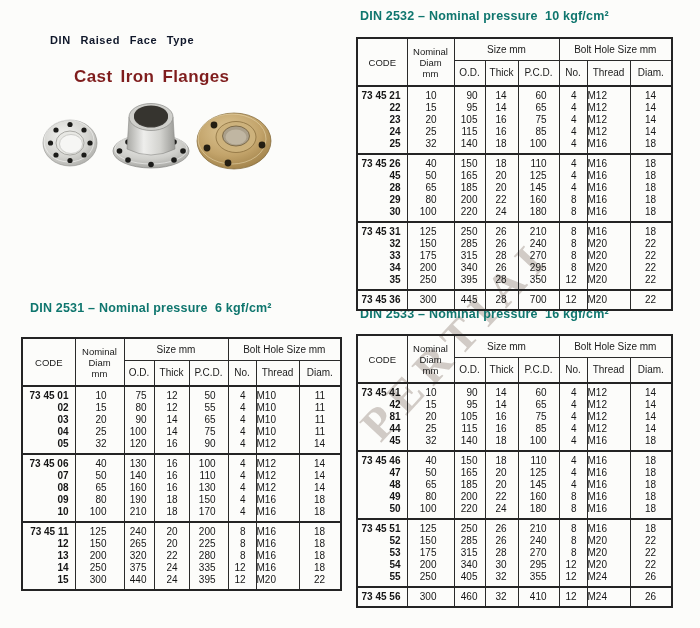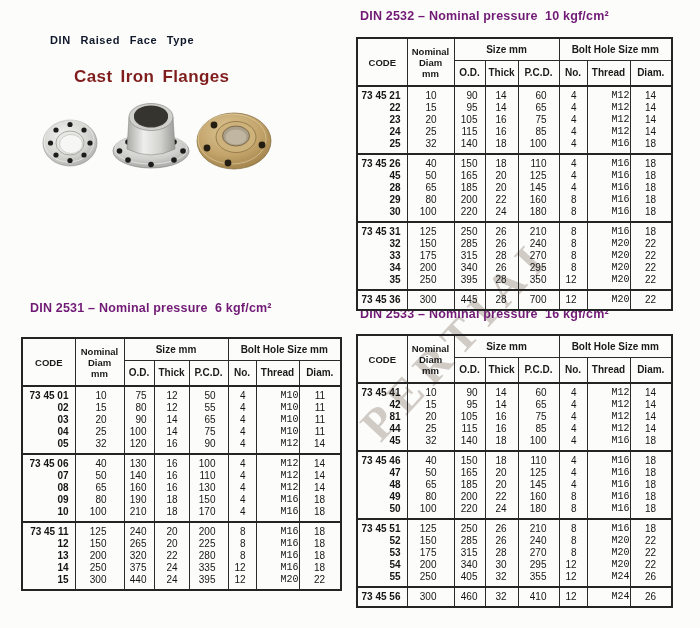--- a/index.html
+++ b/index.html
@@ -16,7 +16,7 @@
   .main-h2{left:74px;top:67px;font-size:17px;font-weight:bold;letter-spacing:.4px;word-spacing:3px;color:#7f1d1d;}
 
   
-  .tbl-title{font-size:12.5px;font-weight:bold;letter-spacing:.2px;color:#701a75;white-space:pre;}
+  .tbl-title{font-size:12.5px;font-weight:bold;letter-spacing:.2px;color:#0f766e;white-space:pre;}
   .tt-2532{left:360px;top:9px;}
   .tt-2531{left:30px;top:301px;}
   .tt-2533{left:360px;top:307px;}

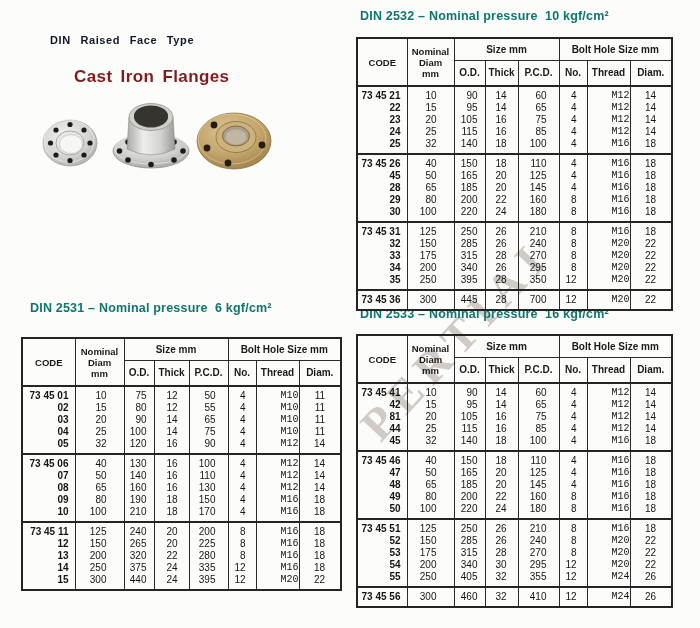--- a/index.html
+++ b/index.html
@@ -31,7 +31,7 @@
     border:2px solid #242424;font-size:10px;color:#151515;}
   .spec th,.spec td{border-left:1px solid #2a2a2a;border-right:1px solid #2a2a2a;
     padding:0;line-height:12px;overflow:hidden;white-space:nowrap;}
-  .spec thead th{font-weight:bold;text-align:center;vertical-align:middle;font-size:10px;color:#1a1a1a;}
+  .spec thead th{font-weight:normal;text-align:center;vertical-align:middle;font-size:10px;color:#1a1a1a;}
   .spec thead .hg{height:21px;border-bottom:1px solid #2a2a2a;}
   .spec thead tr:nth-child(2) th{height:24px;}
   .spec thead .hc{line-height:11px;font-size:9.5px;}

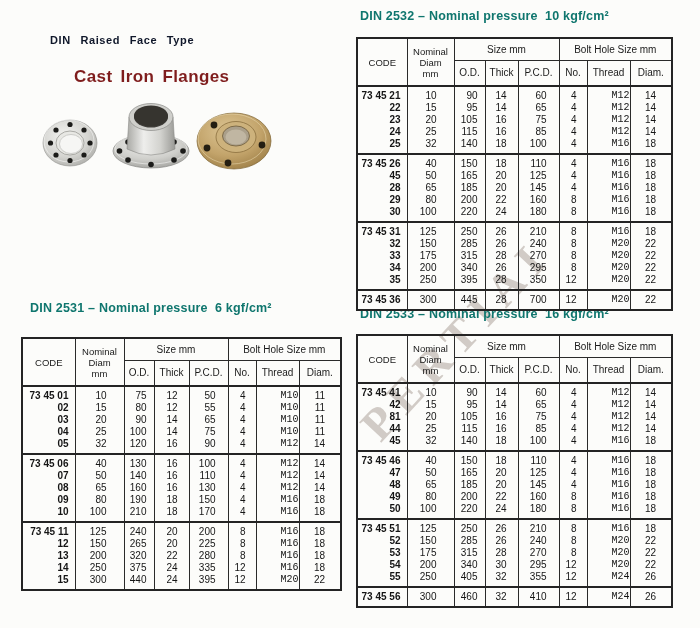--- a/index.html
+++ b/index.html
@@ -44,7 +44,7 @@
   .spec td.c3{text-align:right;padding-right:11px;}
   .spec td.c4{text-align:right;padding-right:12px;}
   .spec td.c5{text-align:right;padding-right:10px;}
-  .spec td.c6{text-align:right;font-family:Liberation Mono, monospace;}
+  .spec td.c6{text-align:left;}
   .spec td.c7{text-align:right;padding-right:15px;}
 
   

